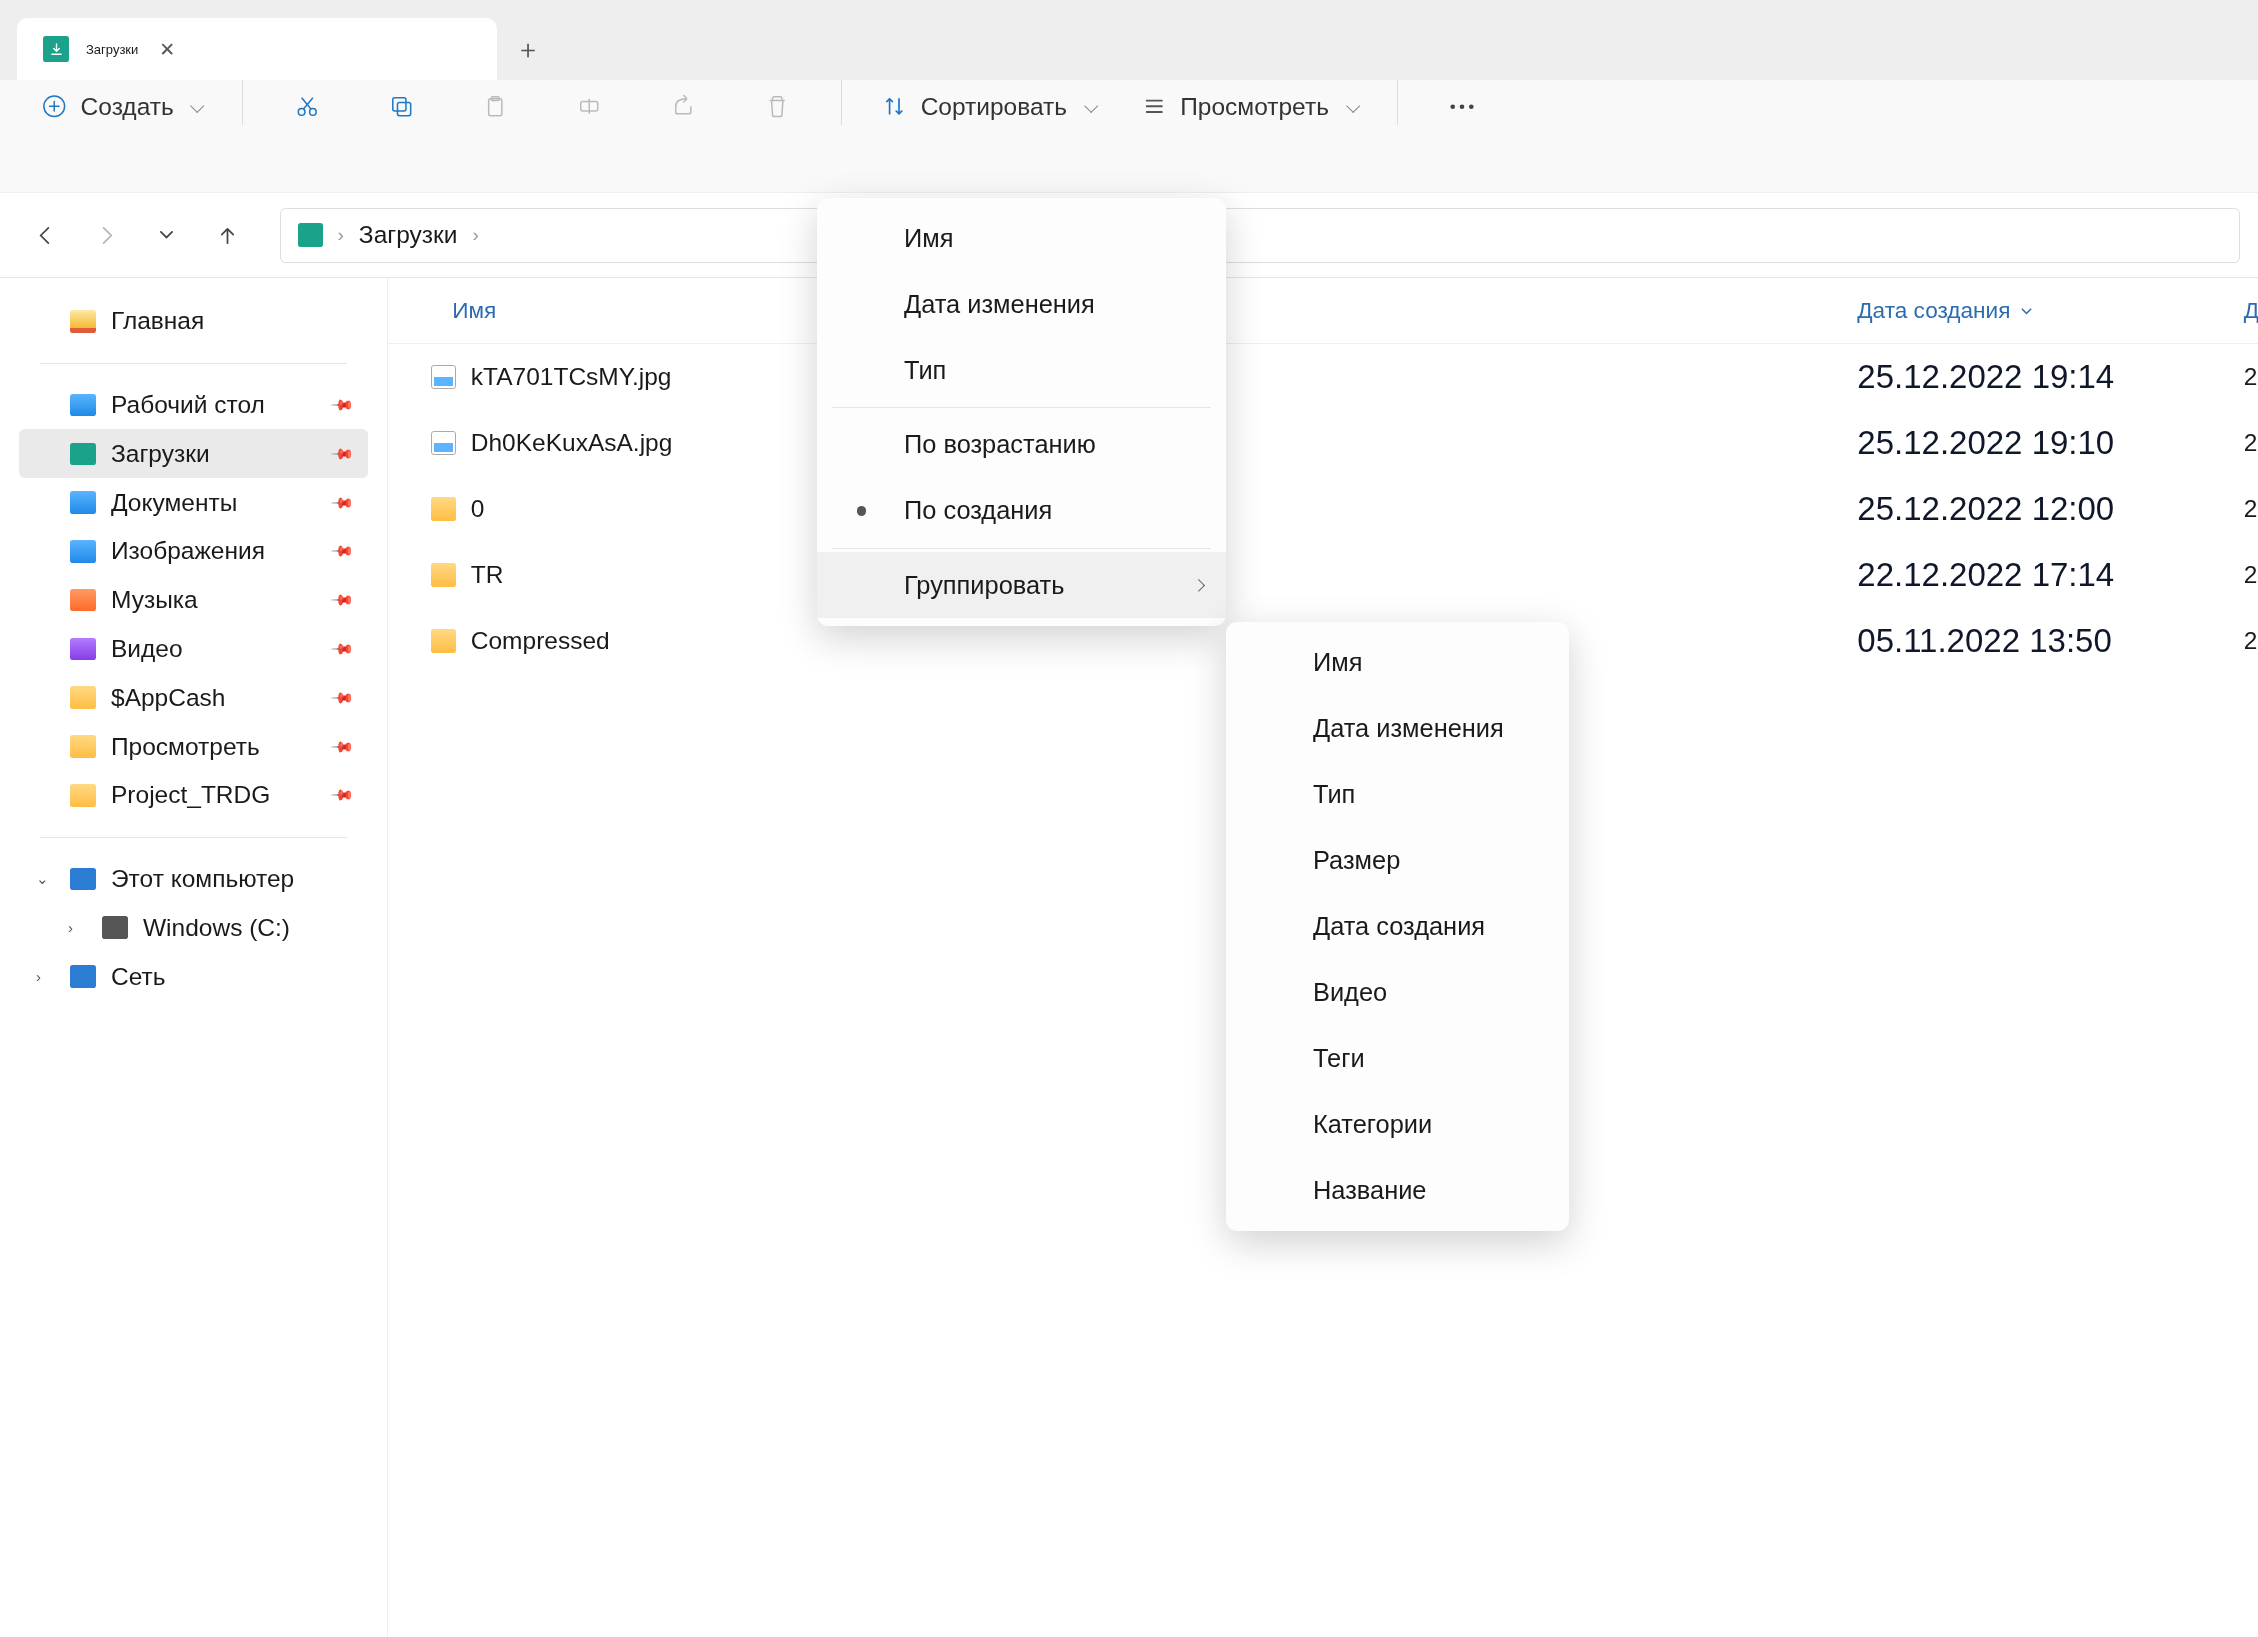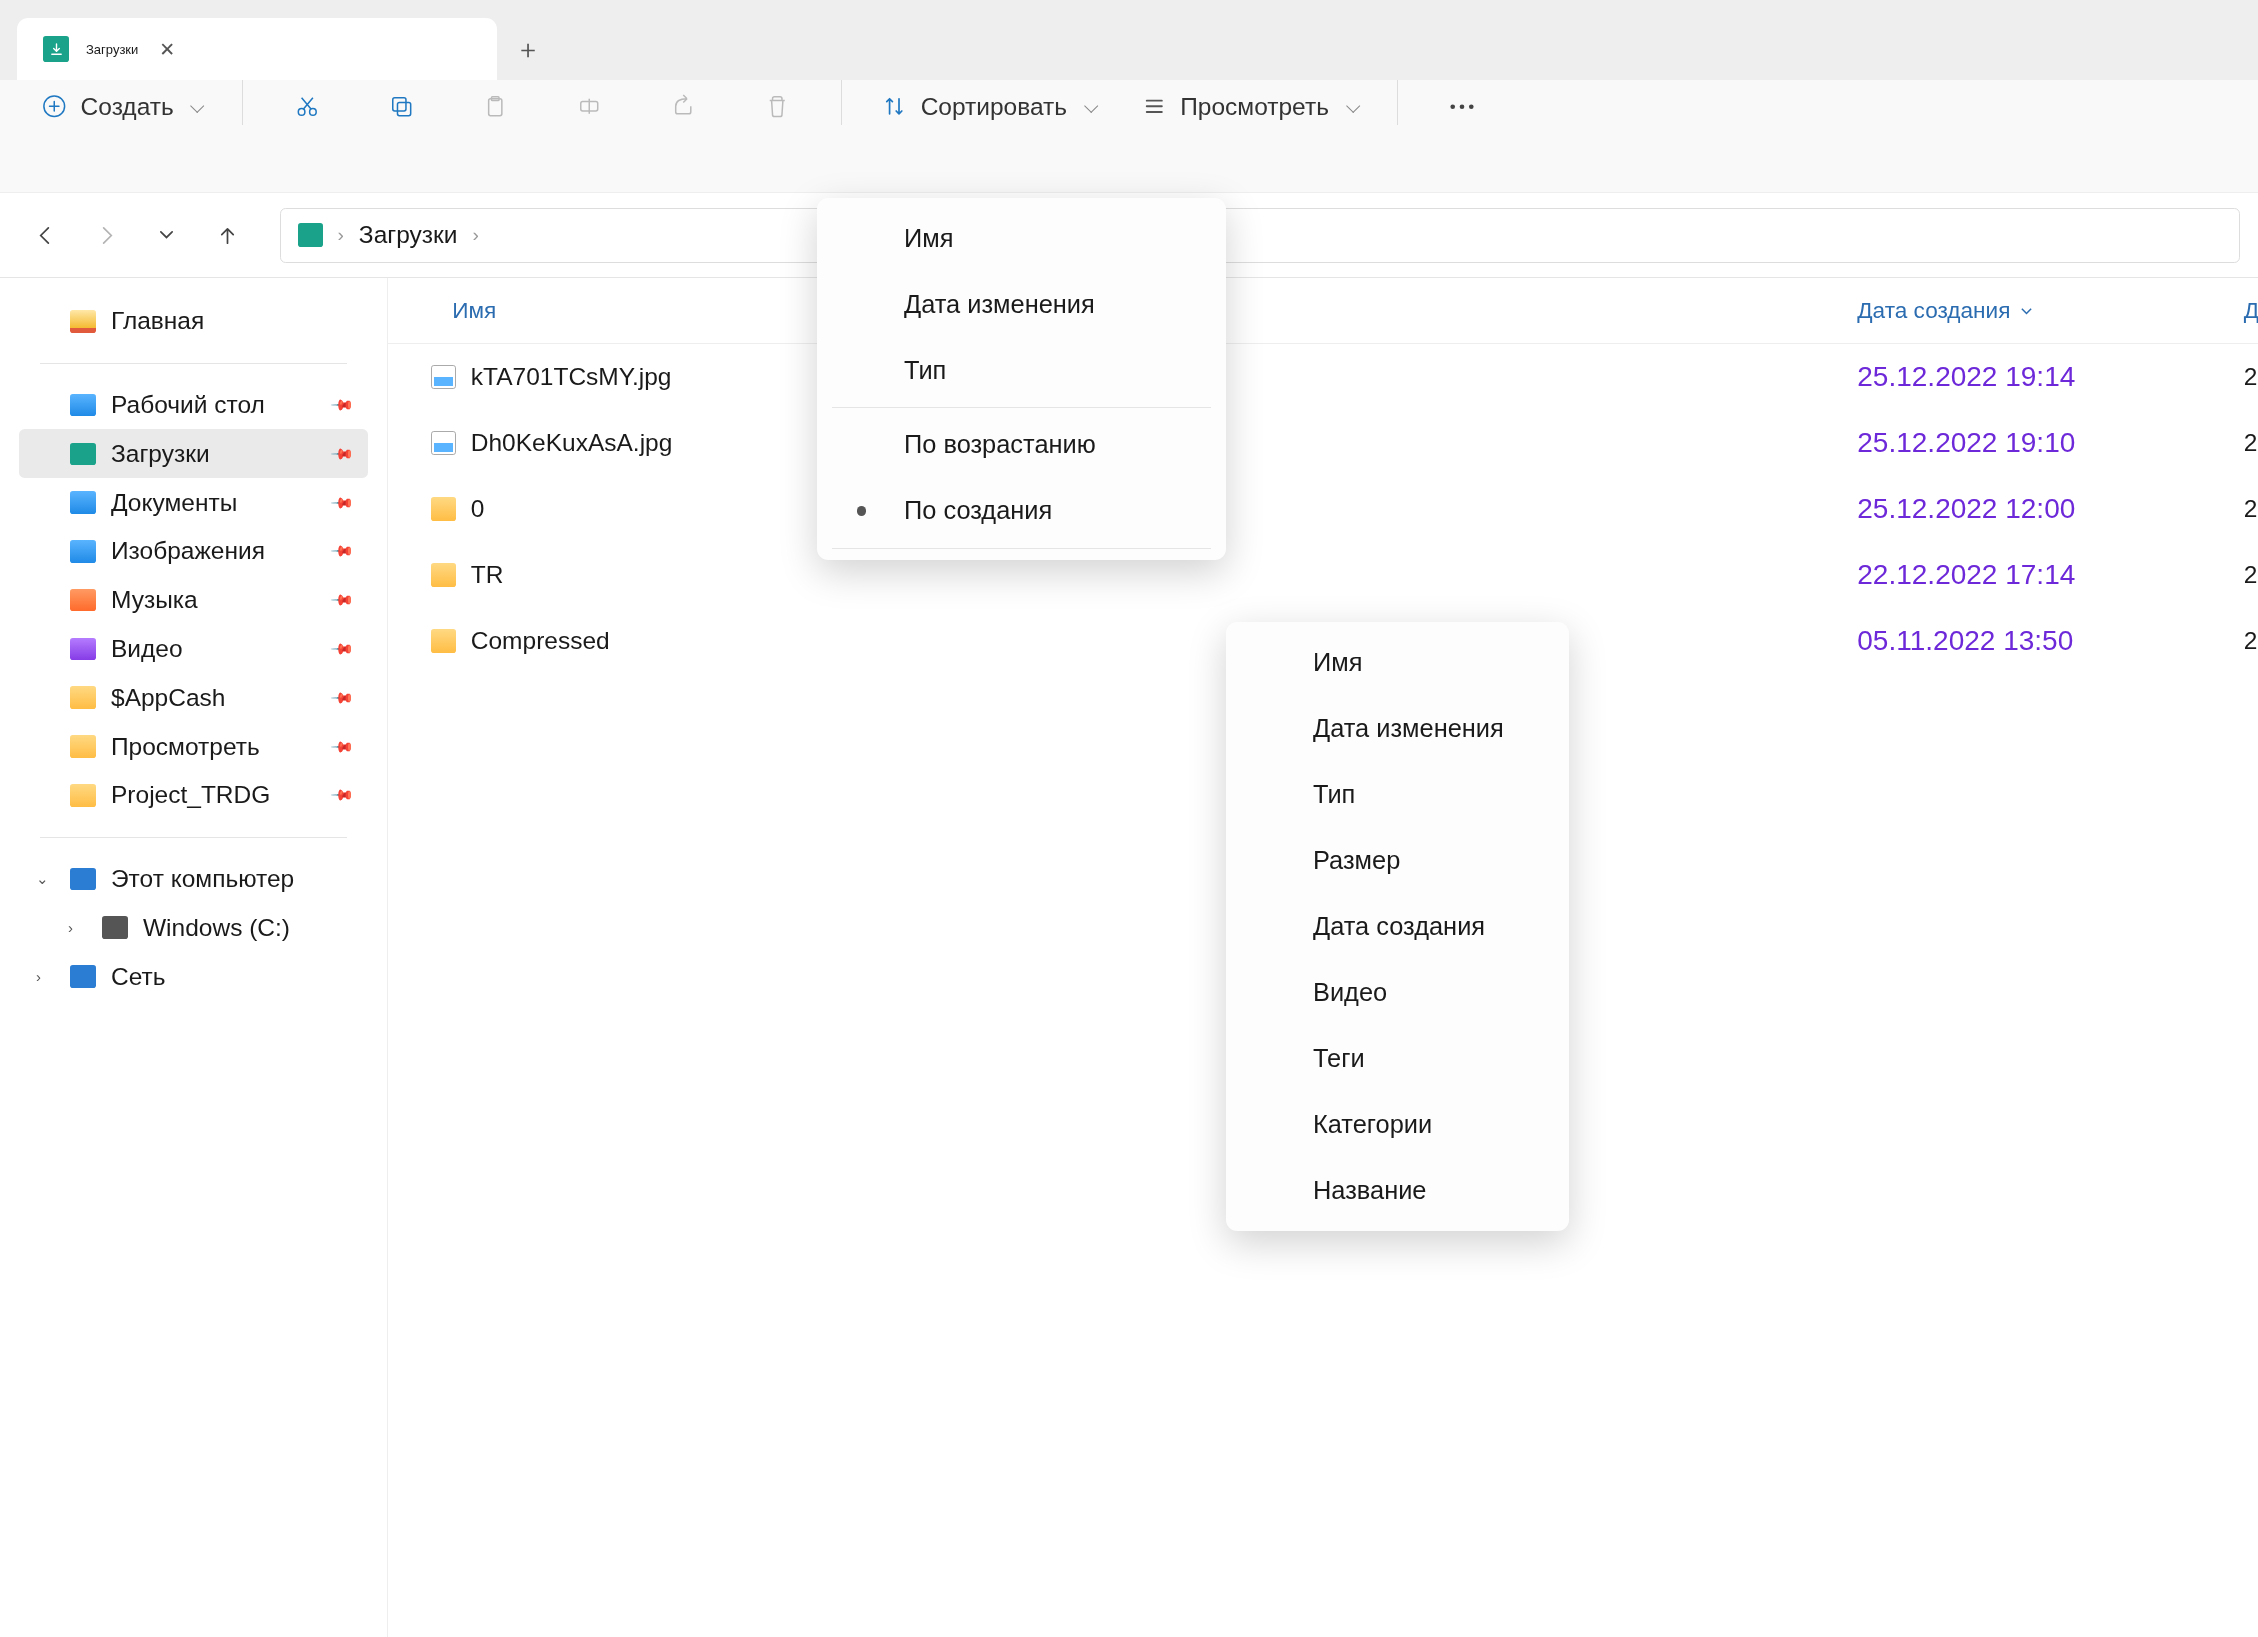--- a/index.html
+++ b/index.html
@@ -56,7 +56,7 @@
 .col-date { width: 377px; display: flex; align-items: center; gap: 9.4px; }
 .fl-row { display: flex; align-items: center; height: 66px; font-size: 24.5px; }
 .row-name { width: 1469px; padding-left: 43px; display: flex; align-items: center; gap: 15px; }
-.row-date { width: 377px; font-size: 28px; color: #6d28d9; }
+.row-date { width: 377px; font-size: 33px; color: #0f172a; }
 .file-ic { width: 24.5px; height: 24.5px; border-radius: 2.8px; flex-shrink: 0; }
 .img-ic { background: #fff; border: 0.9px solid #aaa; position: relative; }
 .img-ic::after { content: ""; position: absolute; bottom: 1.9px; left: 1.9px; right: 1.9px; height: 9.4px; background: #5ab4ff; }

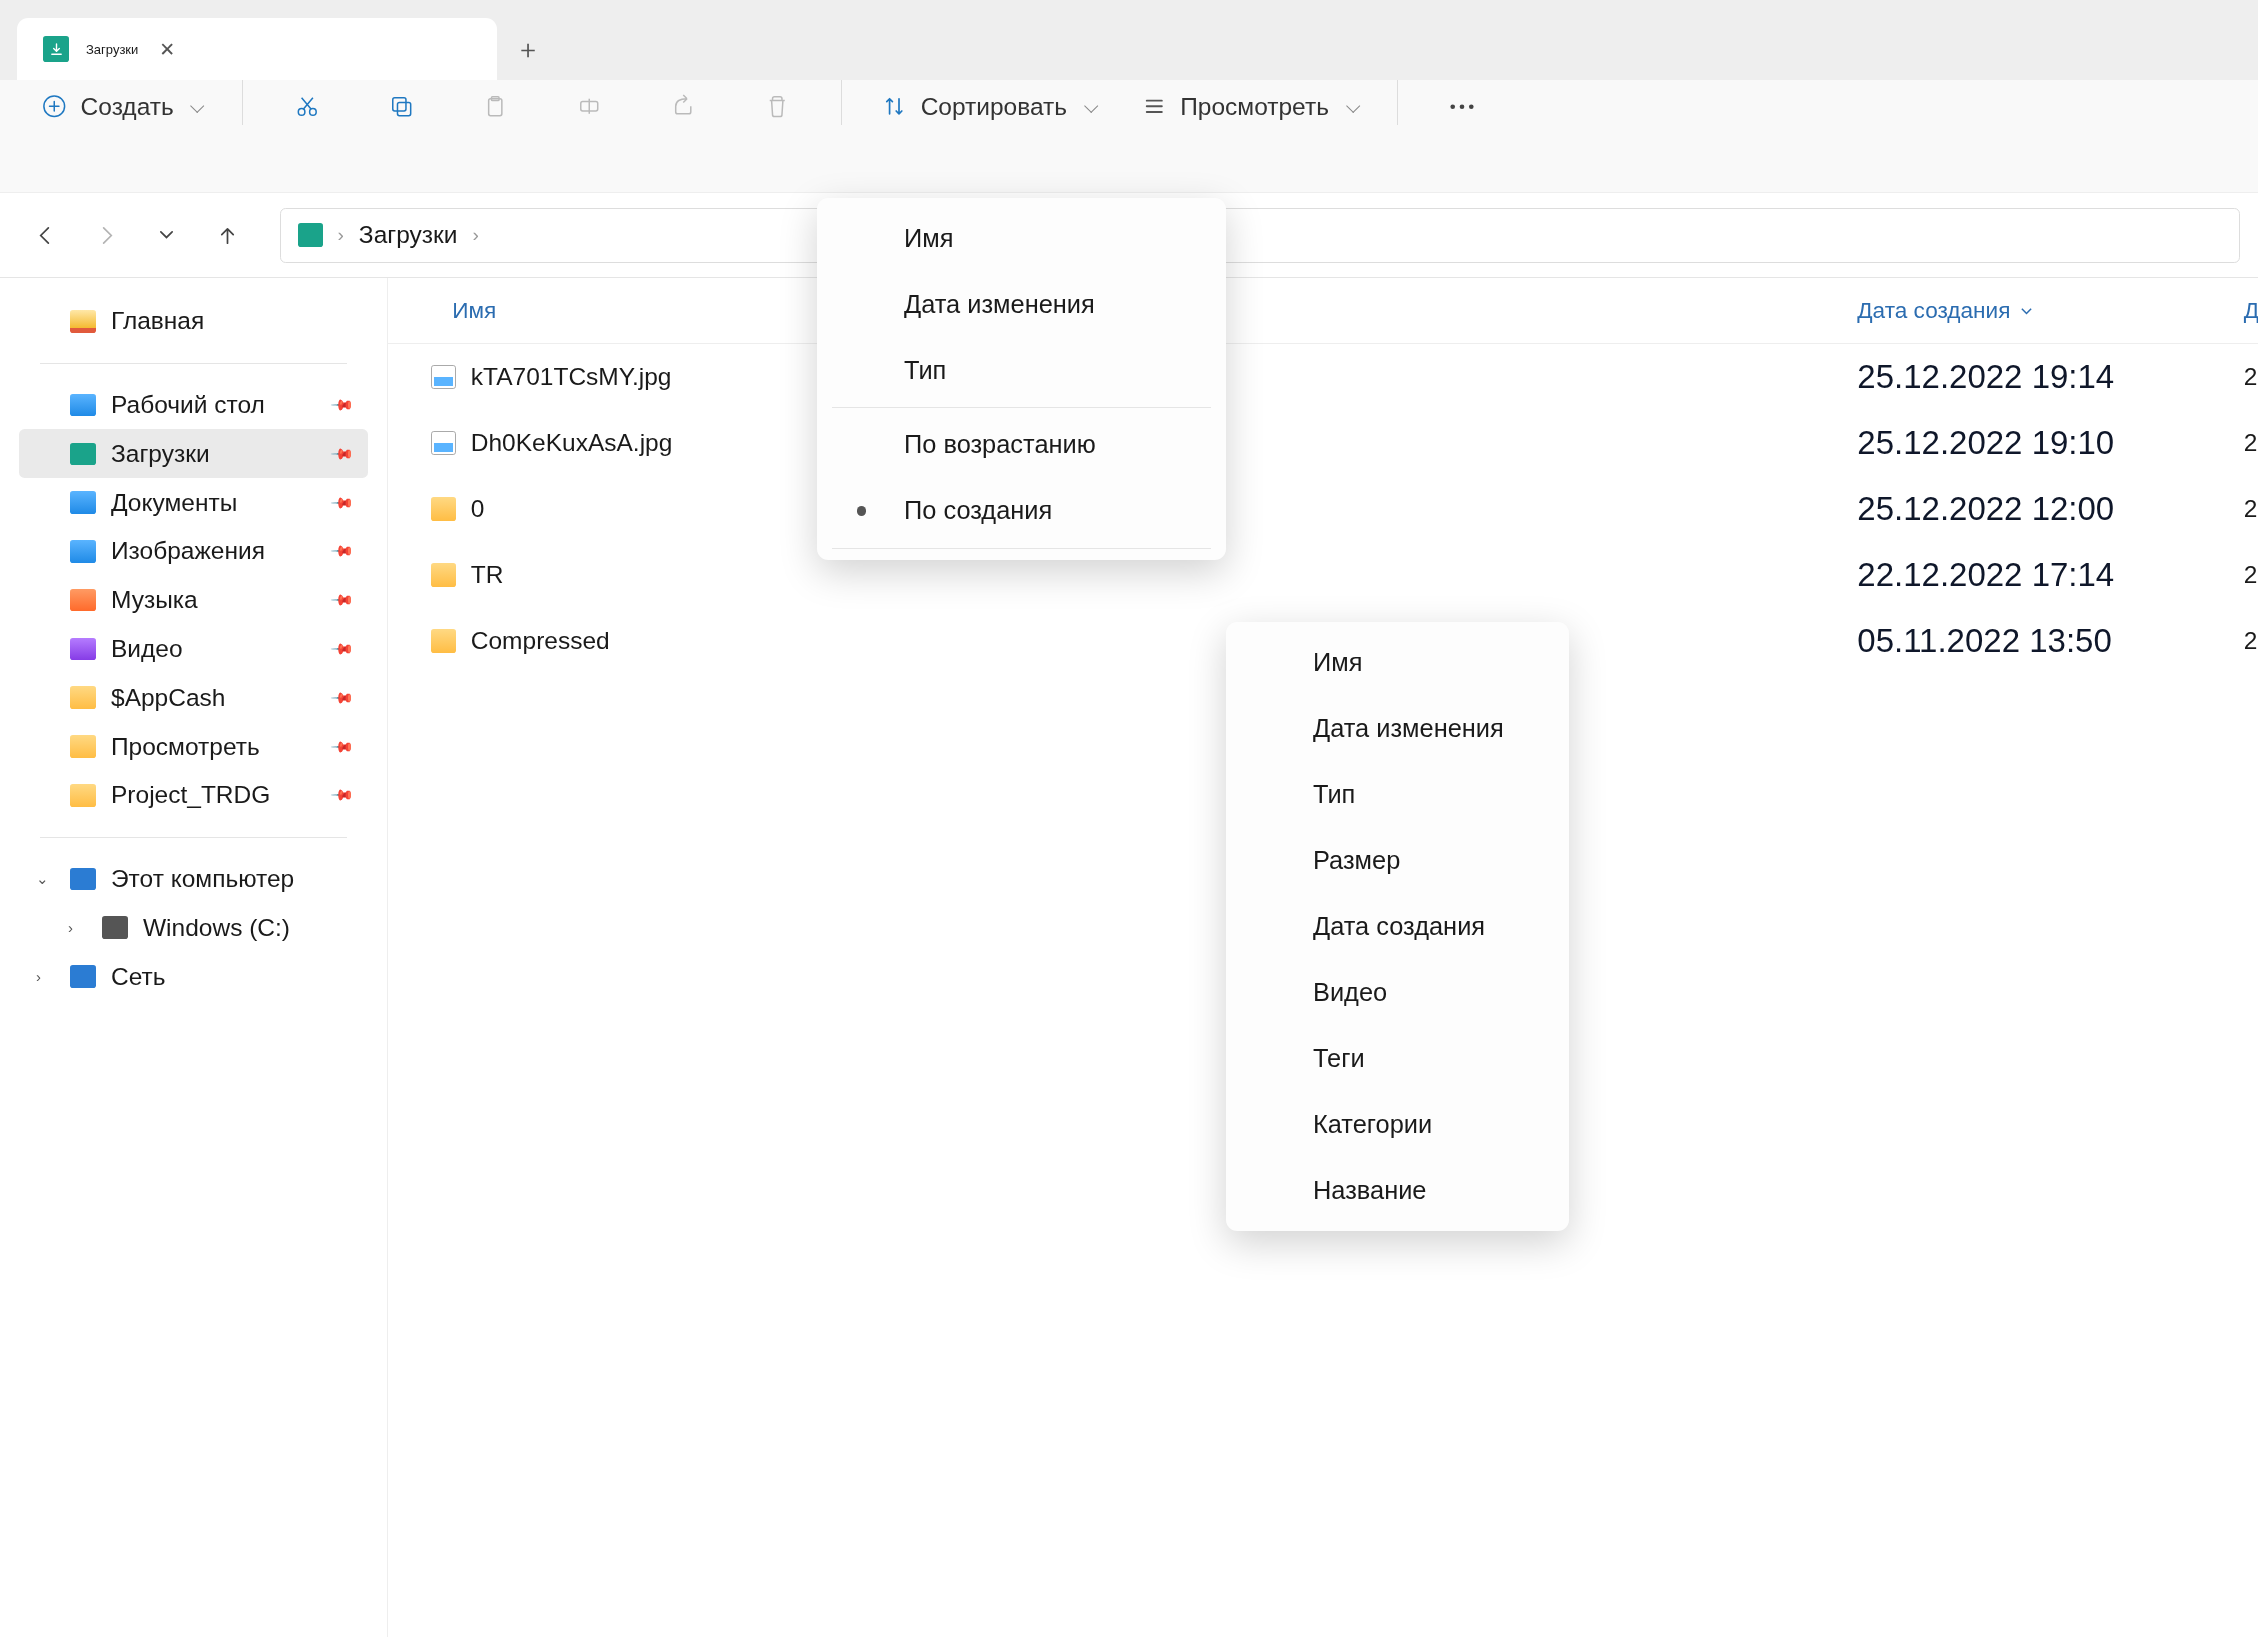--- a/index.html
+++ b/index.html
@@ -355,6 +355,10 @@
     <span>По создания</span>
   </div>
   <div class="ctx-sep"></div>
+  <div class="ctx-item hover">
+    <span>Группировать</span>
+    <span class="arrow"></span>
+  </div>
 </div>
 
 <div class="ctx-menu m2" id="group-menu">

